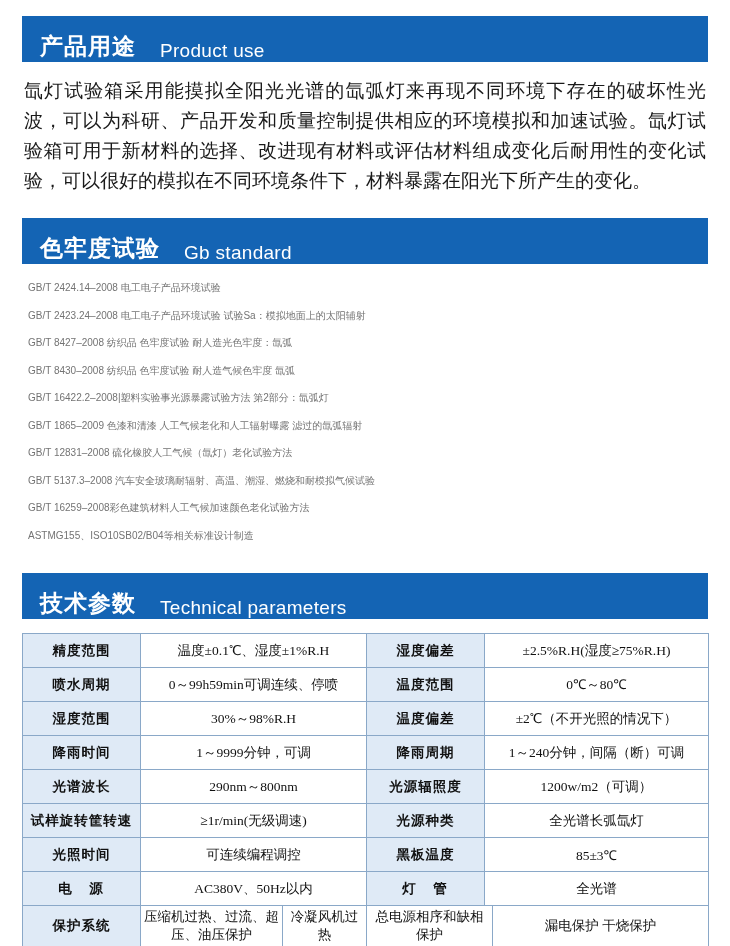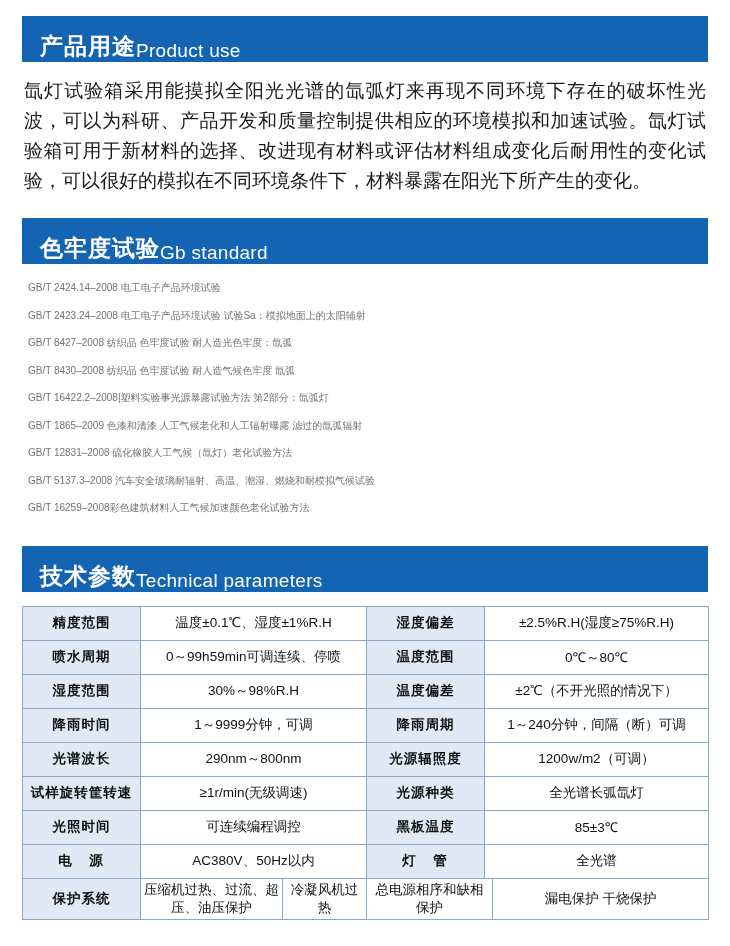--- a/index.html
+++ b/index.html
@@ -32,7 +32,7 @@
     color: #ffffff;
     font-size: 19px;
     font-weight: normal;
-    margin-left: 0;
+    margin-left: 24px;
     letter-spacing: 0.3px;
   }
 

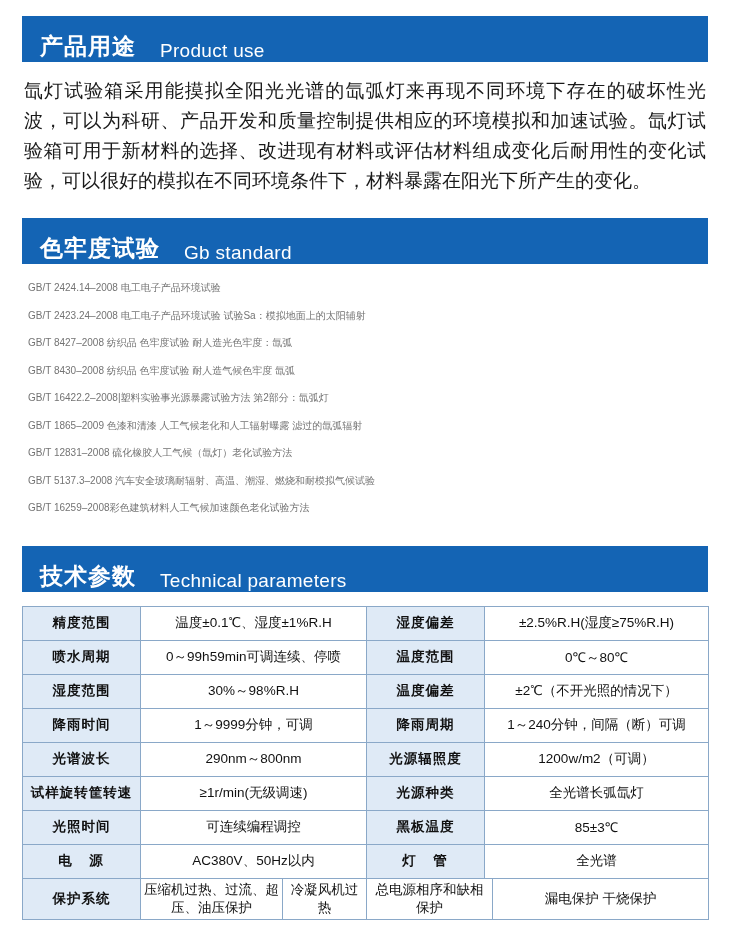--- a/index.html
+++ b/index.html
@@ -108,6 +108,7 @@
     <div class="row">GB/T 12831–2008 硫化橡胶人工气候（氙灯）老化试验方法</div>
     <div class="row">GB/T 5137.3–2008 汽车安全玻璃耐辐射、高温、潮湿、燃烧和耐模拟气候试验</div>
     <div class="row">GB/T 16259–2008彩色建筑材料人工气候加速颜色老化试验方法</div>
+    <div class="row">ASTMG155、ISO10SB02/B04等相关标准设计制造</div>
   </div>
 
   <div class="sec-bar">

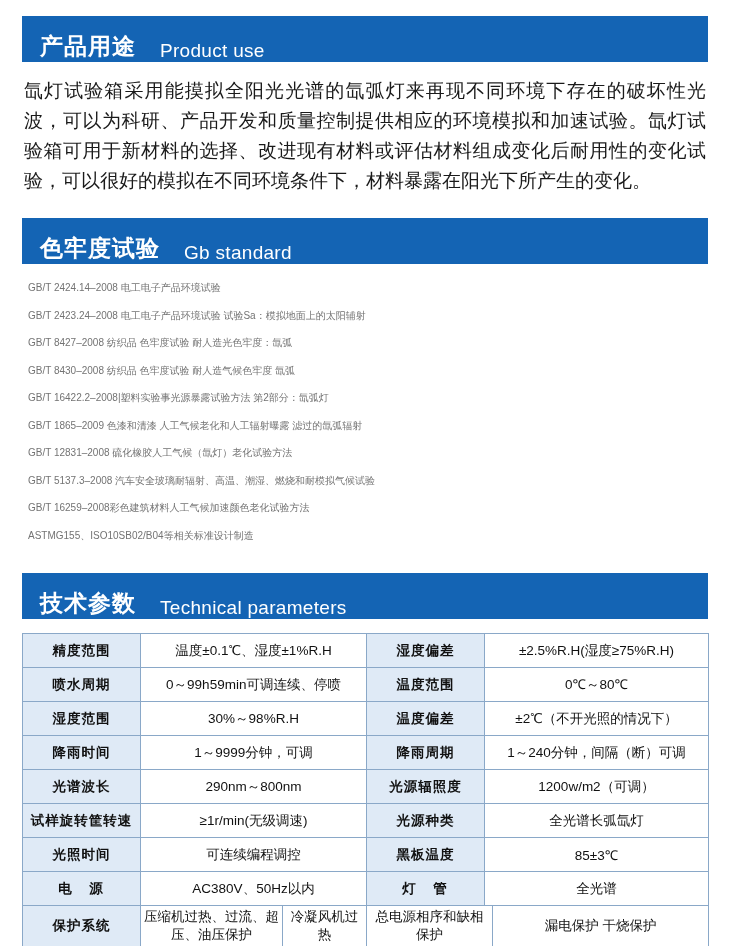--- a/index.html
+++ b/index.html
@@ -62,6 +62,7 @@
     border-collapse: collapse;
     margin-top: 14px;
     table-layout: fixed;
+    font-family: Liberation Serif, serif;
   }
   table.spec td {
     border: 1px solid #8aa8c8;

